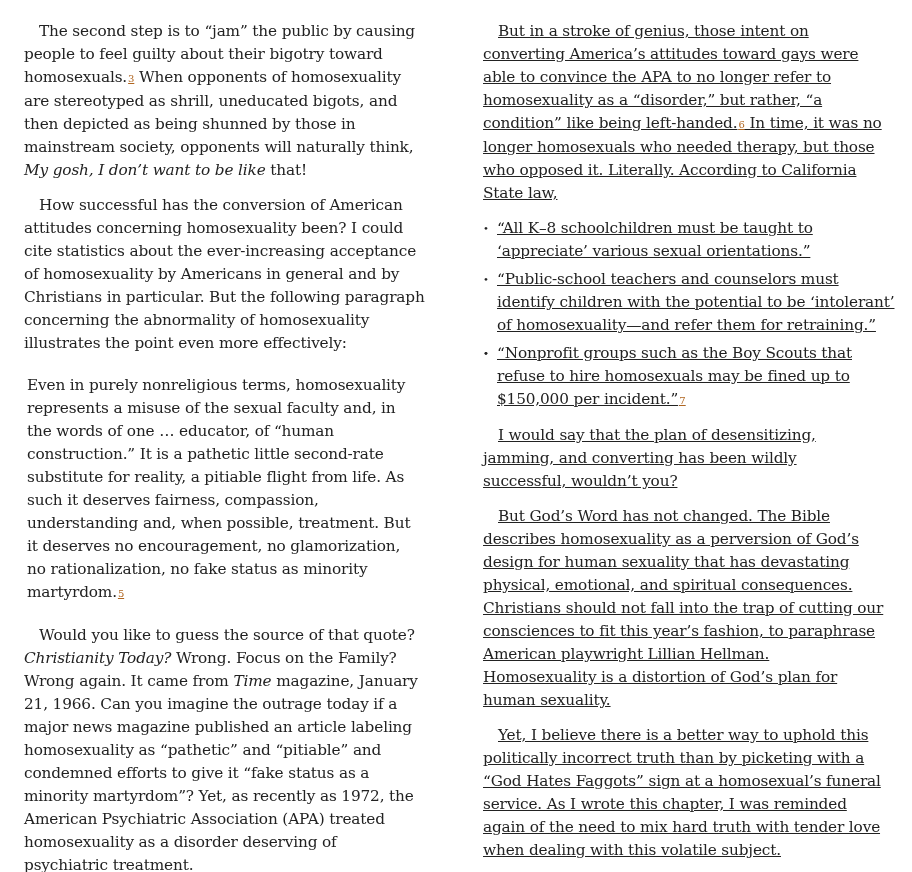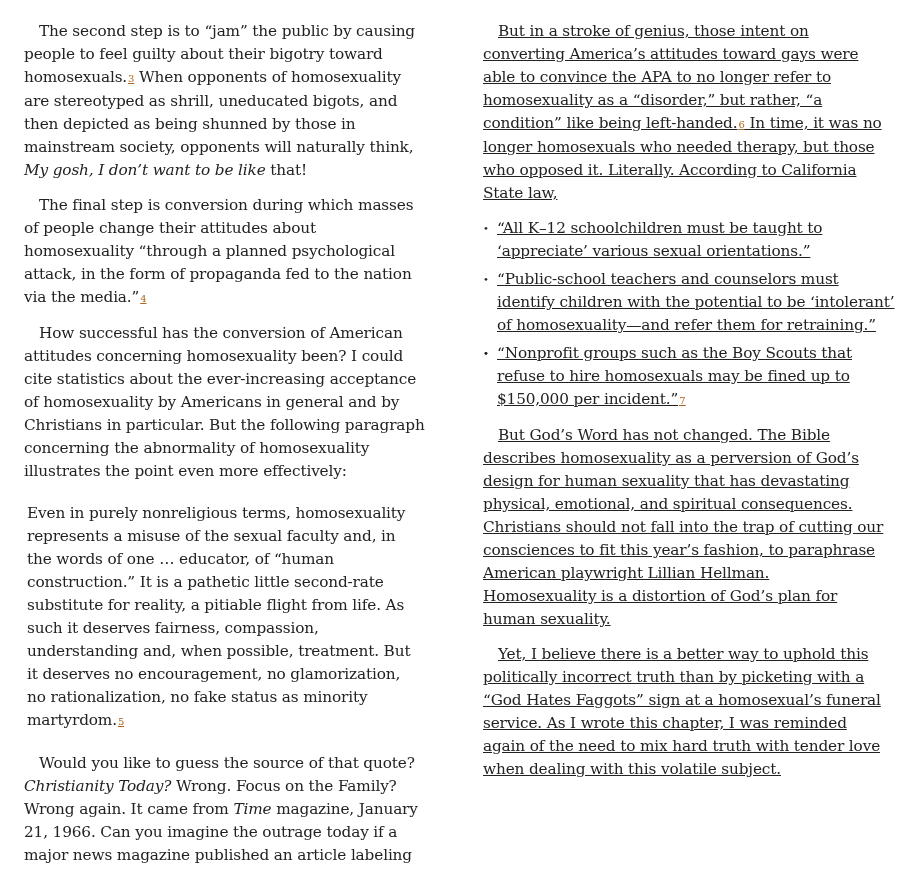--- a/index.html
+++ b/index.html
@@ -37,7 +37,6 @@
 <div class="col left">
   <p class="indent"><span>The second step is to “jam” the public by causing people to feel guilty about their bigotry toward homosexuals.</span><a class="fn" style="color: rgb(176, 101, 31);">3</a><span> When opponents of homosexuality are stereotyped as shrill, uneducated bigots, and then depicted as being shunned by those in mainstream society, opponents will naturally think, </span><em>My gosh, I don’t want to be like</em><span> that!</span></p>
 
-  <p class="indent"><span>The final step is conversion during which masses of people change their attitudes about homosexuality “through a planned psychological attack, in the form of propaganda fed to the nation via the media.”</span><a class="fn" style="color: rgb(176, 101, 31);">4</a></p>
 
   <p class="indent">How successful has the conversion of American attitudes concerning homosexuality been? I could cite statistics about the ever-increasing acceptance of homosexuality by Americans in general and by Christians in particular. But the following paragraph concerning the abnormality of homosexuality illustrates the point even more effectively:</p>
 

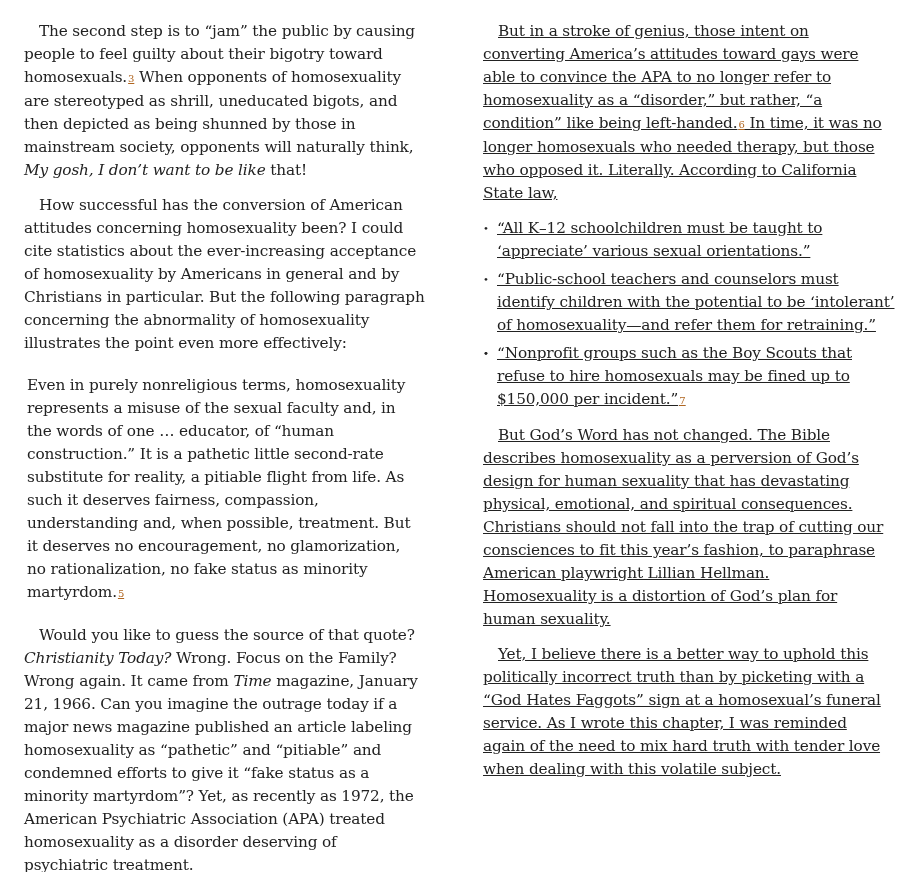--- a/index.html
+++ b/index.html
@@ -49,7 +49,7 @@
   <p class="indent"><span>But in a stroke of genius, those intent on converting America’s attitudes toward gays were able to convince the APA to no longer refer to homosexuality as a “disorder,” but rather, “a condition” like being left-handed.</span><a class="fn" style="color: rgb(176, 101, 31);">6</a><span> In time, it was no longer homosexuals who needed therapy, but those who opposed it. Literally. According to California State law,</span></p>
 
   <ul class="bullets">
-    <li><span class="bullet">•</span><span>“All K–12 schoolchildren must be taught to ‘appreciate’ various sexual orientations.”</span></li>
+    <li><span class="bullet">•</span><span>“All K–8 schoolchildren must be taught to ‘appreciate’ various sexual orientations.”</span></li>
     <li><span class="bullet">•</span><span>“Public-school teachers and counselors must identify children with the potential to be ‘intolerant’ of homosexuality—and refer them for retraining.”</span></li>
     <li><span class="bullet">•</span></li>
     <li><span class="bullet">•</span><span>“Nonprofit groups such as the Boy Scouts that refuse to hire homosexuals may be fined up to $150,000 per incident.”</span><a class="fn" style="color: rgb(176, 101, 31);">7</a></li>

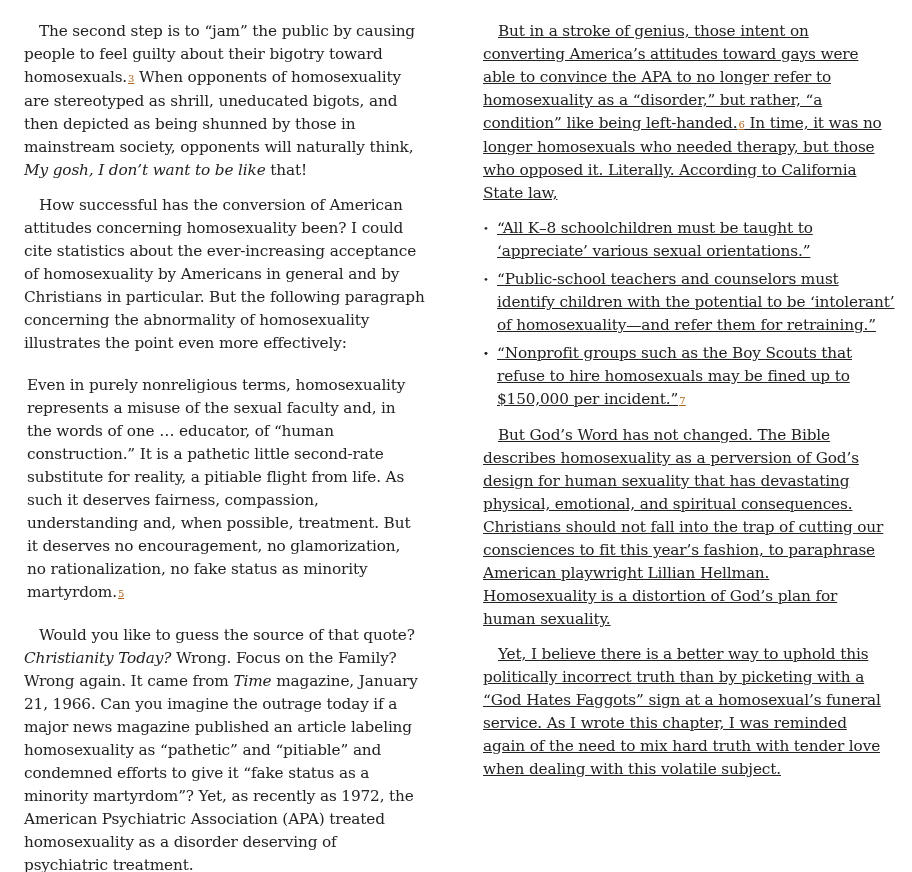--- a/index.html
+++ b/index.html
@@ -55,6 +55,7 @@
     <li><span class="bullet">•</span><span>“Nonprofit groups such as the Boy Scouts that refuse to hire homosexuals may be fined up to $150,000 per incident.”</span><a class="fn" style="color: rgb(176, 101, 31);">7</a></li>
   </ul>
 
+  <p class="indent">I would say that the plan of desensitizing, jamming, and converting has been wildly successful, wouldn’t you?</p>
   <p class="indent">But God’s Word has not changed. The Bible describes homosexuality as a perversion of God’s design for human sexuality that has devastating physical, emotional, and spiritual consequences. Christians should not fall into the trap of cutting our consciences to fit this year’s fashion, to paraphrase American playwright Lillian Hellman. Homosexuality is a distortion of God’s plan for human sexuality.</p>
   <p class="indent">Yet, I believe there is a better way to uphold this politically incorrect truth than by picketing with a “God Hates Faggots” sign at a homosexual’s funeral service. As I wrote this chapter, I was reminded again of the need to mix hard truth with tender love when dealing with this volatile subject.</p>
 </div>

